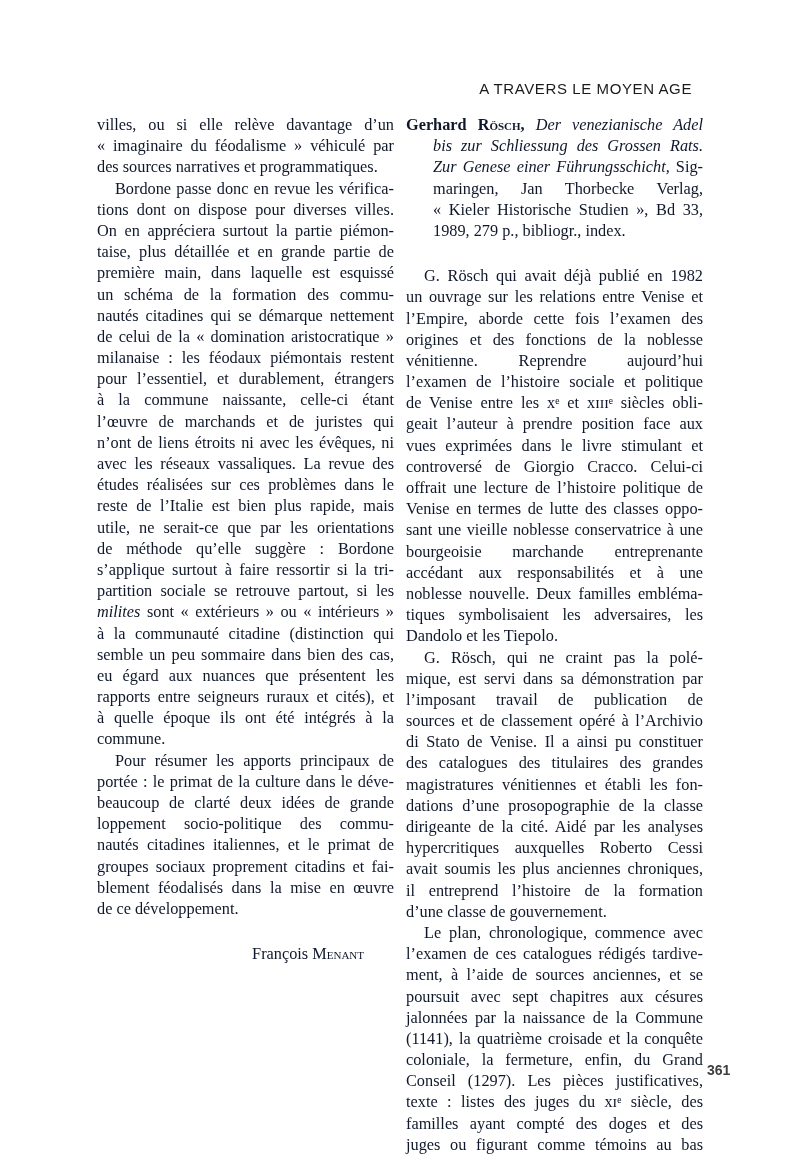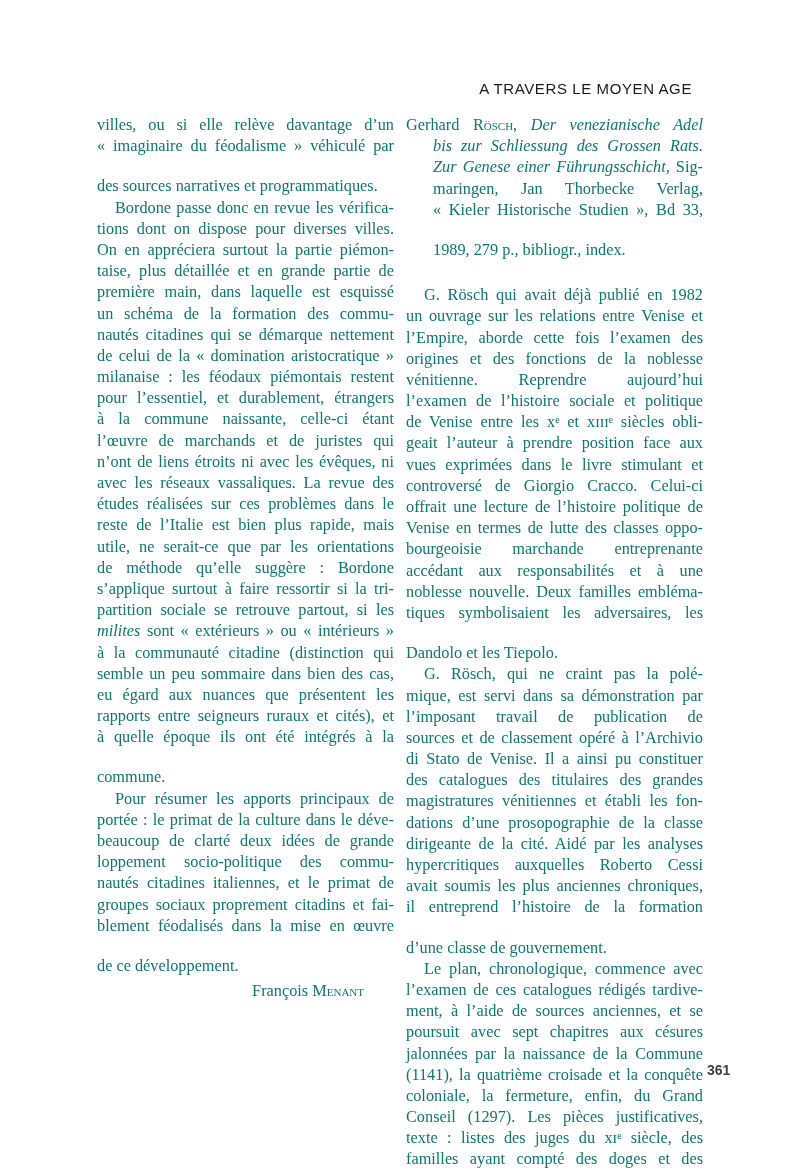--- a/index.html
+++ b/index.html
@@ -13,7 +13,7 @@
     .col {
       position: absolute; top: 114px; width: 297px;
       font-family: "Liberation Serif", serif; font-size: 16.3px; line-height: 21.2px;
-      color: #0f766e;
+      color: #0f172a;
     }
     .col-left { left: 97px; }
     .col-right { left: 406px; }

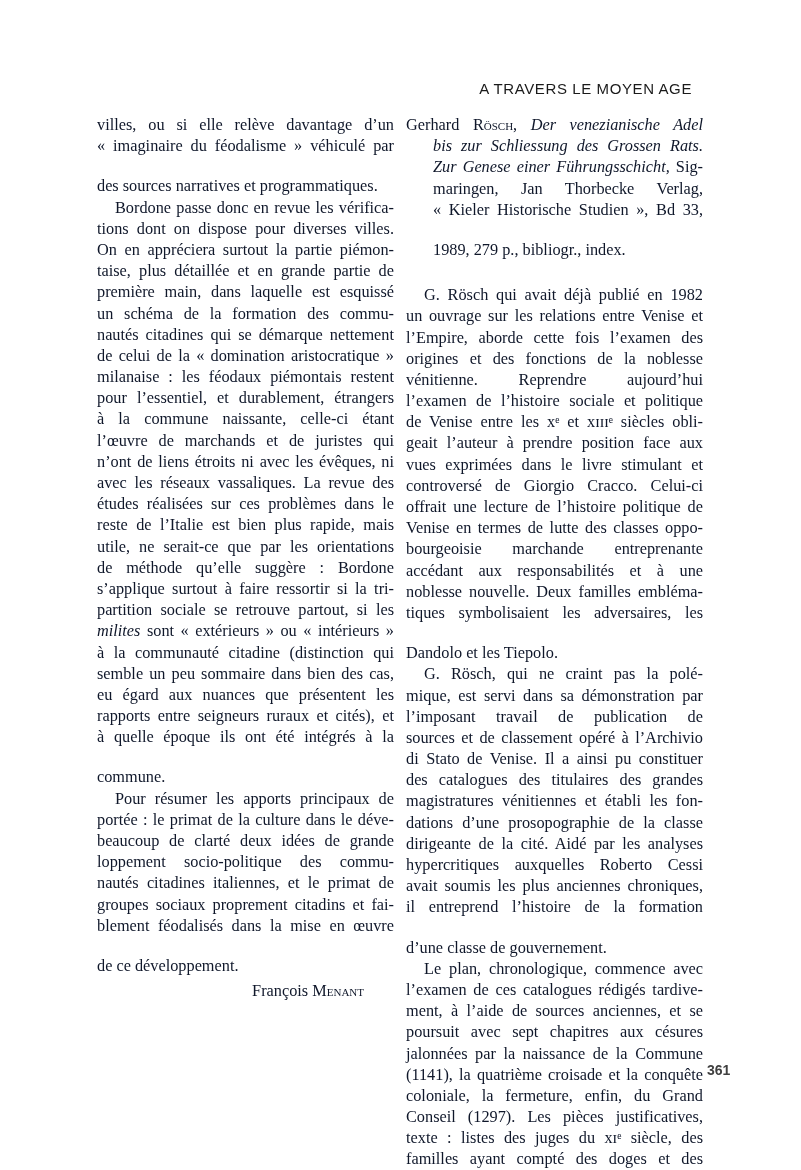--- a/index.html
+++ b/index.html
@@ -28,7 +28,7 @@
       position: absolute; top: 1062px; left: 707px;
       font-family: Liberation Sans, sans-serif; font-weight: bold; font-size: 14px; color: #404040;
     }
-    b { font-weight: normal; }
+    b { font-weight: bold; }
     i { font-style: italic; }
   </style>
 </head>

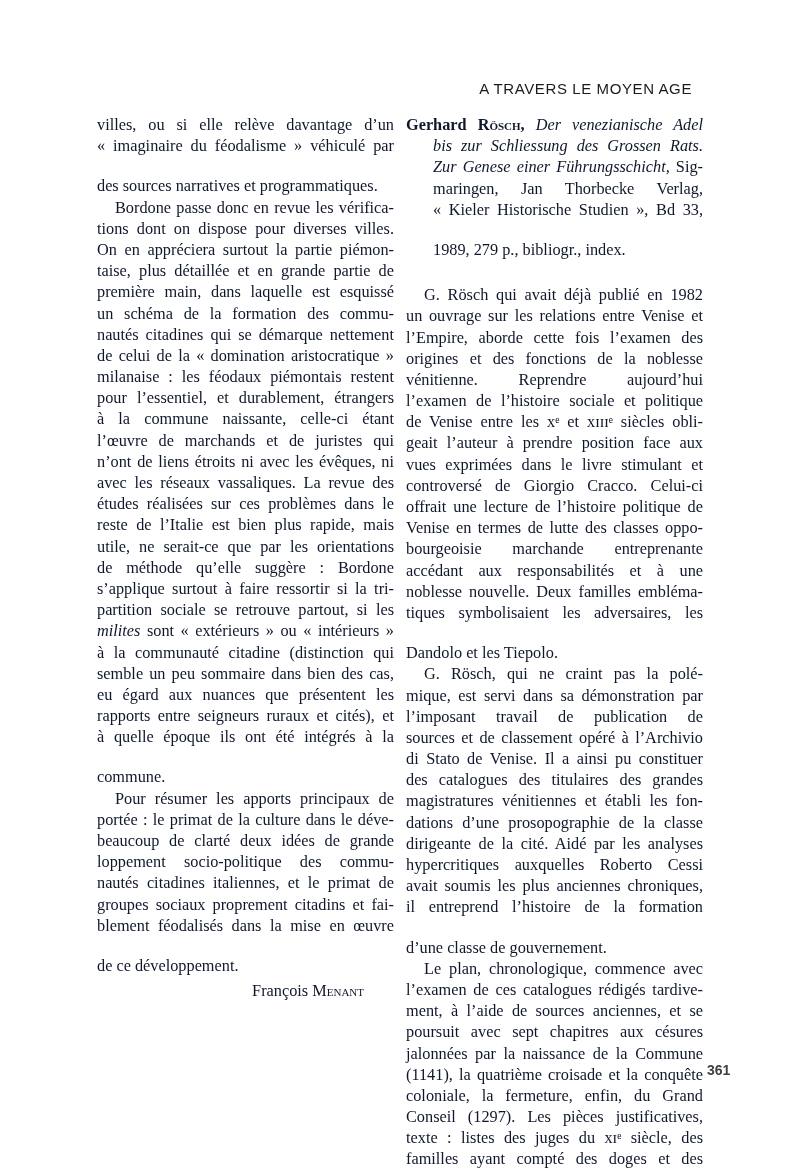--- a/index.html
+++ b/index.html
@@ -18,7 +18,7 @@
     .col-left { left: 97px; }
     .col-right { left: 406px; }
     .line { display: block; text-align: justify; text-align-last: justify; white-space: nowrap; height: 21.2px; }
-    .line.last { text-align-last: left; margin-top: 19px; }
+    .line.last { text-align-last: left; }
     .indent { padding-left: 18px; }
     .hang { padding-left: 27px; }
     .sig { text-align: right; text-align-last: right; padding-right: 30px; margin-top: 4px; }

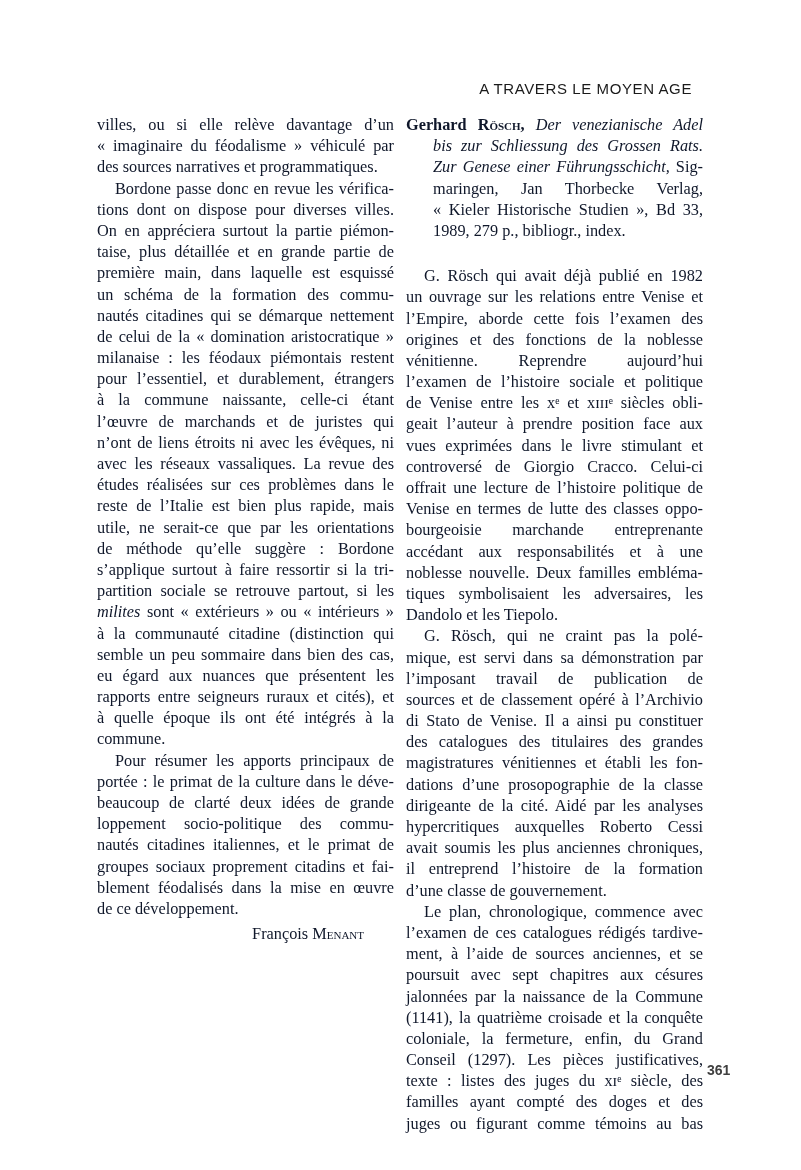--- a/index.html
+++ b/index.html
@@ -102,6 +102,7 @@
     <span class="line">controversé de Giorgio Cracco. Celui-ci</span>
     <span class="line">offrait une lecture de l’histoire politique de</span>
     <span class="line">Venise en termes de lutte des classes oppo-</span>
+    <span class="line">sant une vieille noblesse conservatrice à une</span>
     <span class="line">bourgeoisie marchande entreprenante</span>
     <span class="line">accédant aux responsabilités et à une</span>
     <span class="line">noblesse nouvelle. Deux familles embléma-</span>

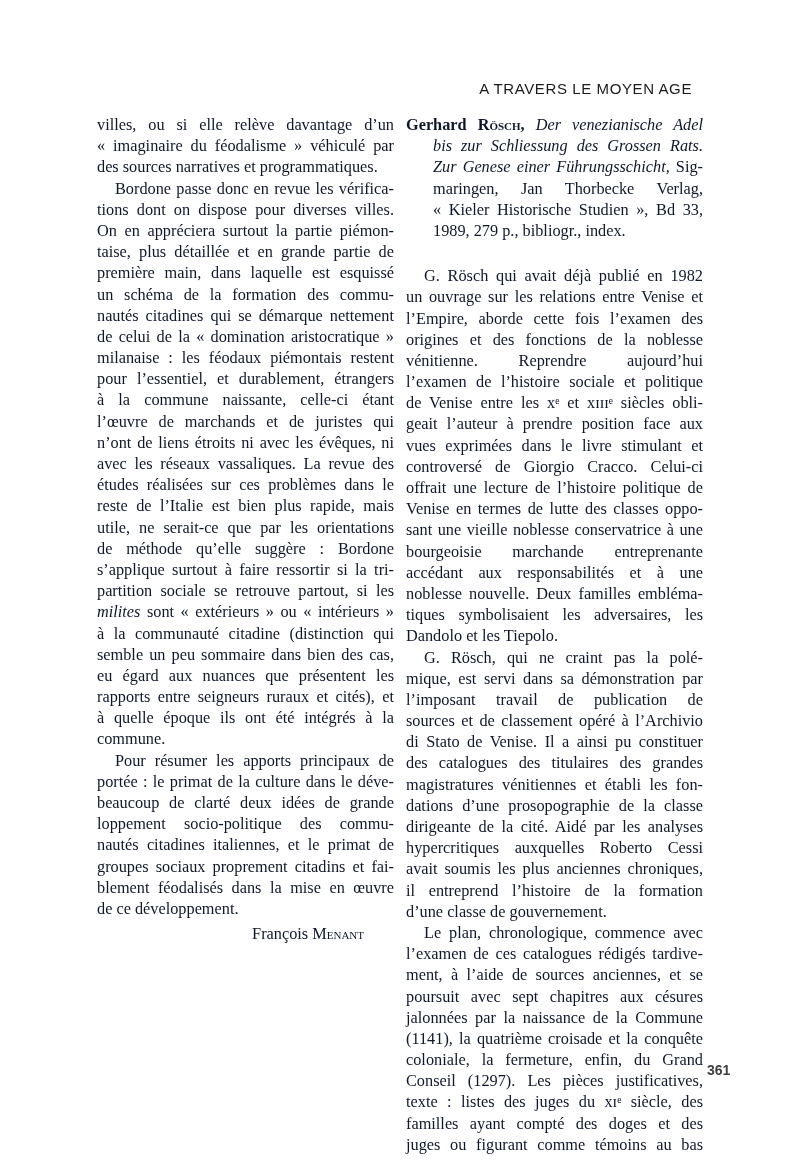--- a/index.html
+++ b/index.html
@@ -21,7 +21,7 @@
     .line.last { text-align-last: left; }
     .indent { padding-left: 18px; }
     .hang { padding-left: 27px; }
-    .sig { text-align: right; text-align-last: right; padding-right: 30px; margin-top: 4px; }
+    .sig { text-align: right; text-align-last: right; padding-right: 30px; margin-top: 24px; }
     .sc { font-variant: small-caps; }
     .gap { height: 24px; }
     .folio {

